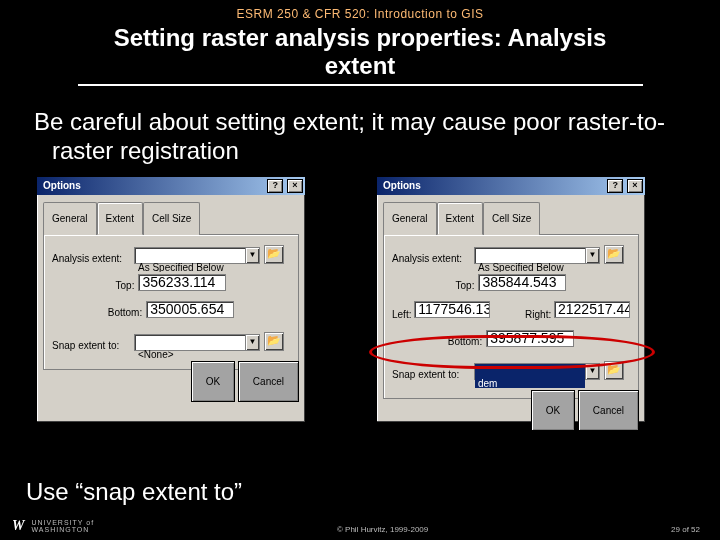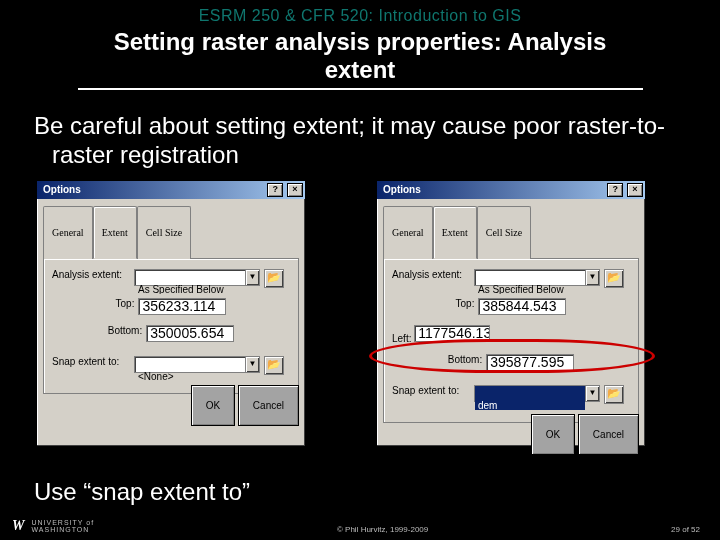--- a/index.html
+++ b/index.html
@@ -16,10 +16,10 @@
   .top-banner {
     text-align: center;
     font-family: "Gill Sans", "Trebuchet MS", Arial, sans-serif;
-    font-size: 16px;
+    font-size: 12px;
     letter-spacing: 0.5px;
     padding: 7px 0 3px;
-    color: #0f766e;
+    color: #fdba74;
   }
   .slide-title {
     text-align: center;

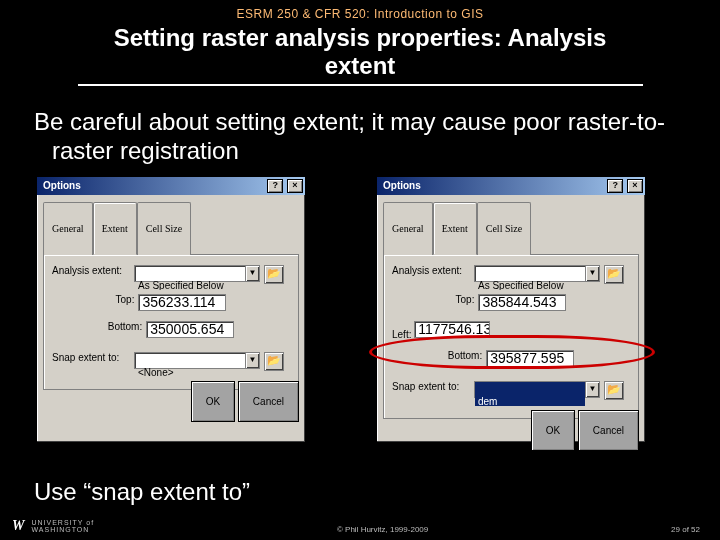--- a/index.html
+++ b/index.html
@@ -93,12 +93,11 @@
     background: #d4d0c8;
     border: 1px solid #808080;
     border-bottom: none;
-    padding: 20px 8px;
+    padding: 10px 8px;
     font-size: 10px;
     border-radius: 2px 2px 0 0;
     position: relative;
     top: 1px;
-    font-family: Liberation Serif, serif;
   }
   .tab.active {
     background: #d4d0c8;

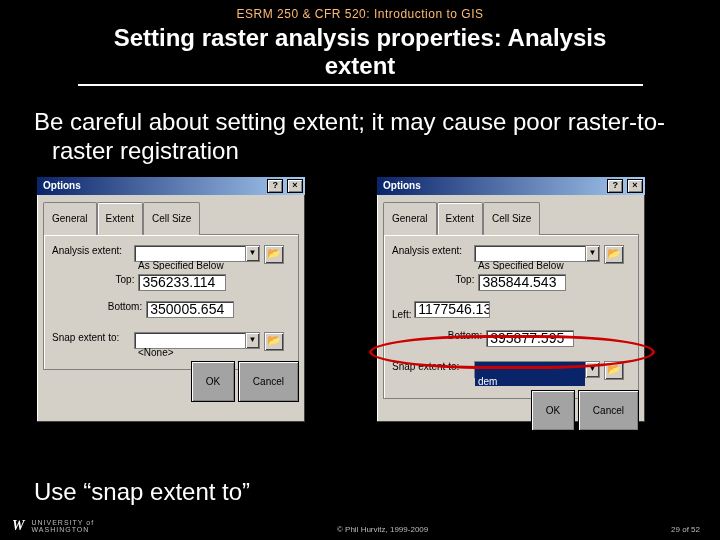--- a/index.html
+++ b/index.html
@@ -114,7 +114,7 @@
   }
   .row {
     display: flex;
-    align-items: flex-start;
+    align-items: flex-end;
     margin-bottom: 10px;
     gap: 4px;
   }

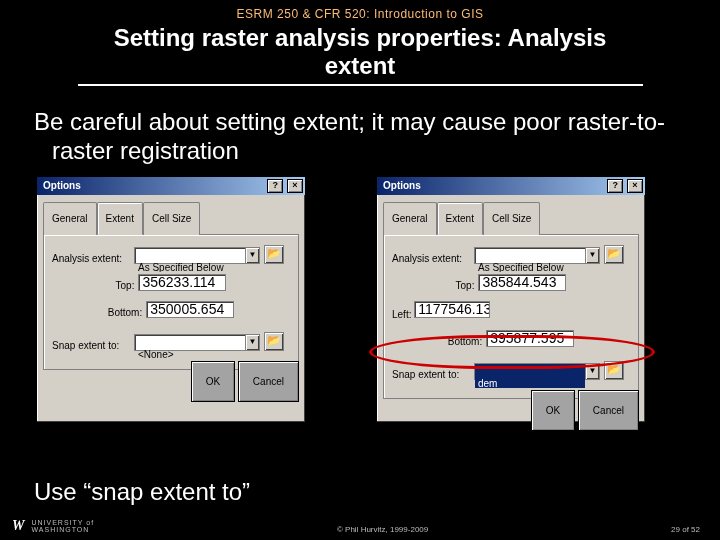--- a/index.html
+++ b/index.html
@@ -303,6 +303,8 @@
       <div class="row" style="justify-content:space-between">
         <span><span class="lbl">Left:</span>
         <span class="textbox" style="width:68px;display:inline-block">1177546.13</span></span>
+        <span><span class="lbl">Right:</span>
+        <span class="textbox" style="width:68px;display:inline-block">2122517.44</span></span>
       </div>
       <div class="row center">
         <span class="lbl">Bottom:</span>

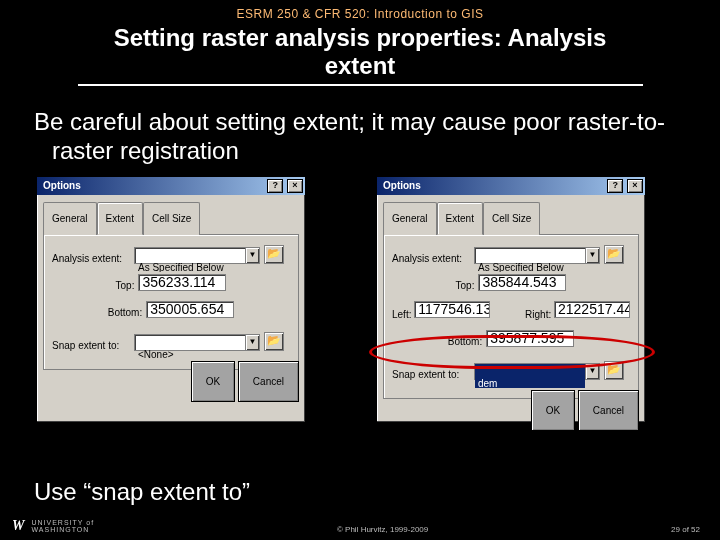--- a/index.html
+++ b/index.html
@@ -212,7 +212,7 @@
   }
   .bottom-advice {
     position: absolute;
-    left: 34px;
+    left: 26px;
     bottom: 34px;
     font-family: "Gill Sans", "Trebuchet MS", Arial, sans-serif;
     font-size: 24px;

